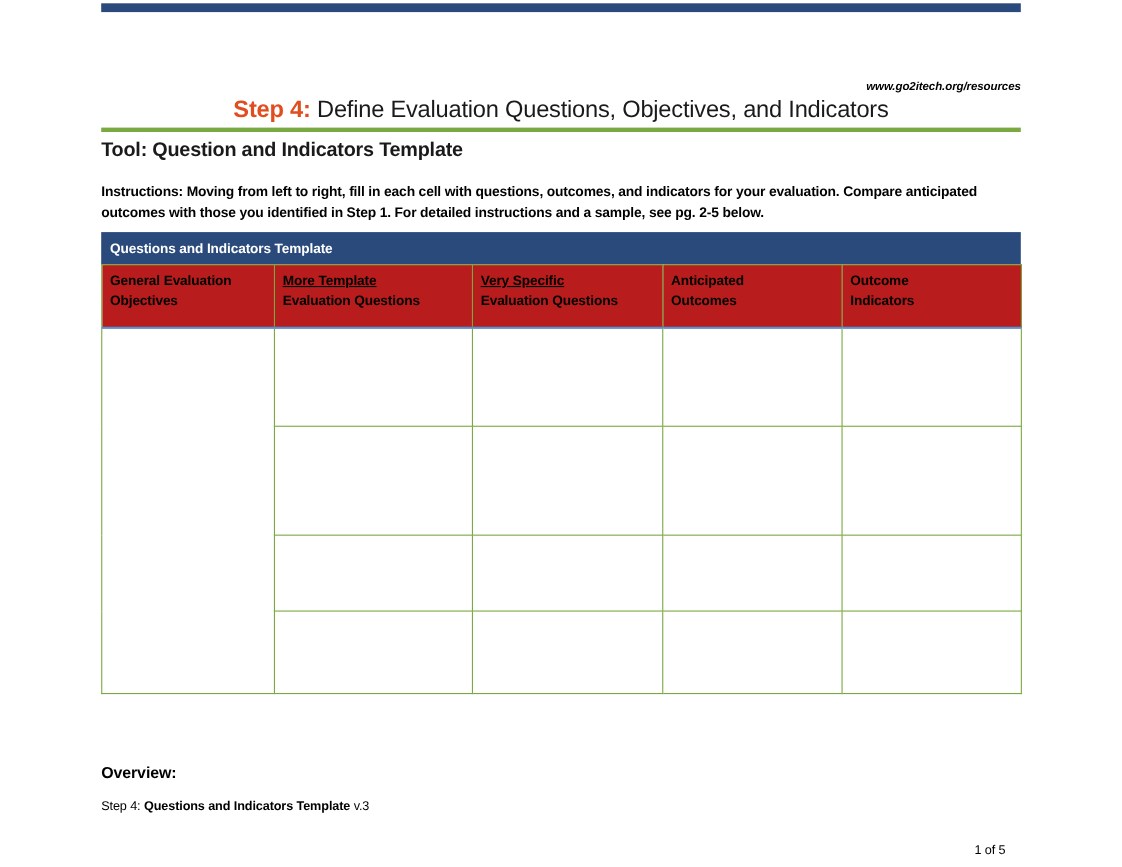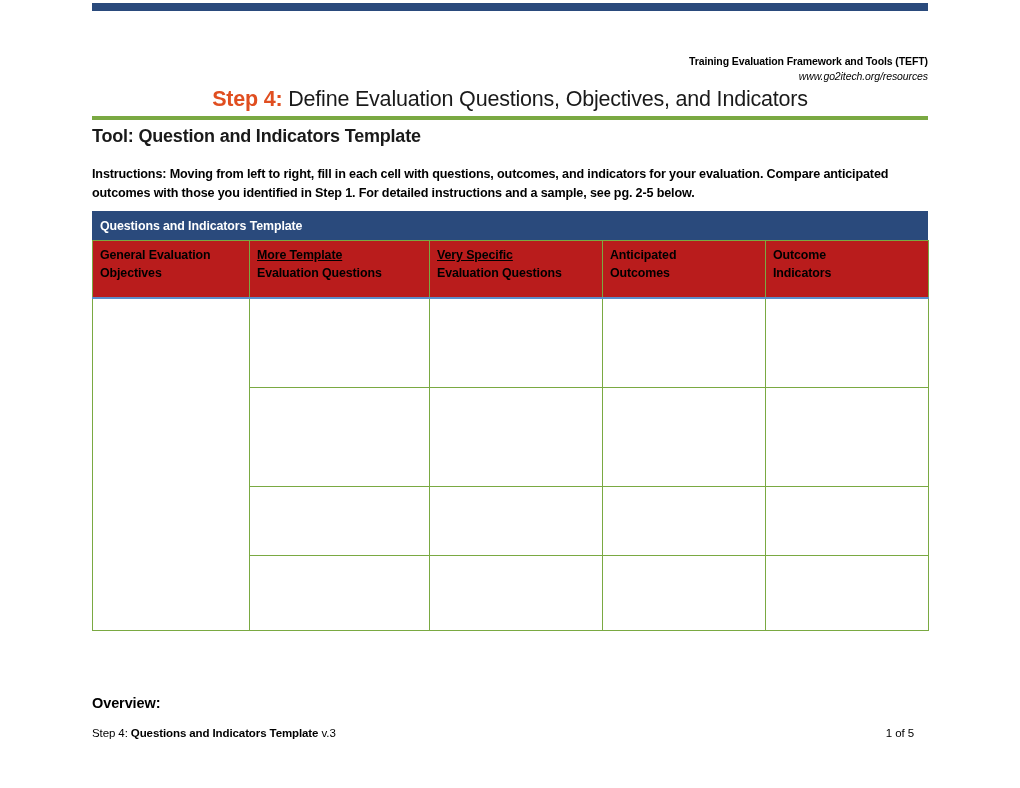--- a/index.html
+++ b/index.html
@@ -223,7 +223,6 @@
   <div class="top-bar"></div>
 
   <div class="runhead">
-    <div class="line1">Training Evaluation Framework and Tools (TEFT)</div>
     <div class="line2">www.go2itech.org/resources</div>
   </div>
 

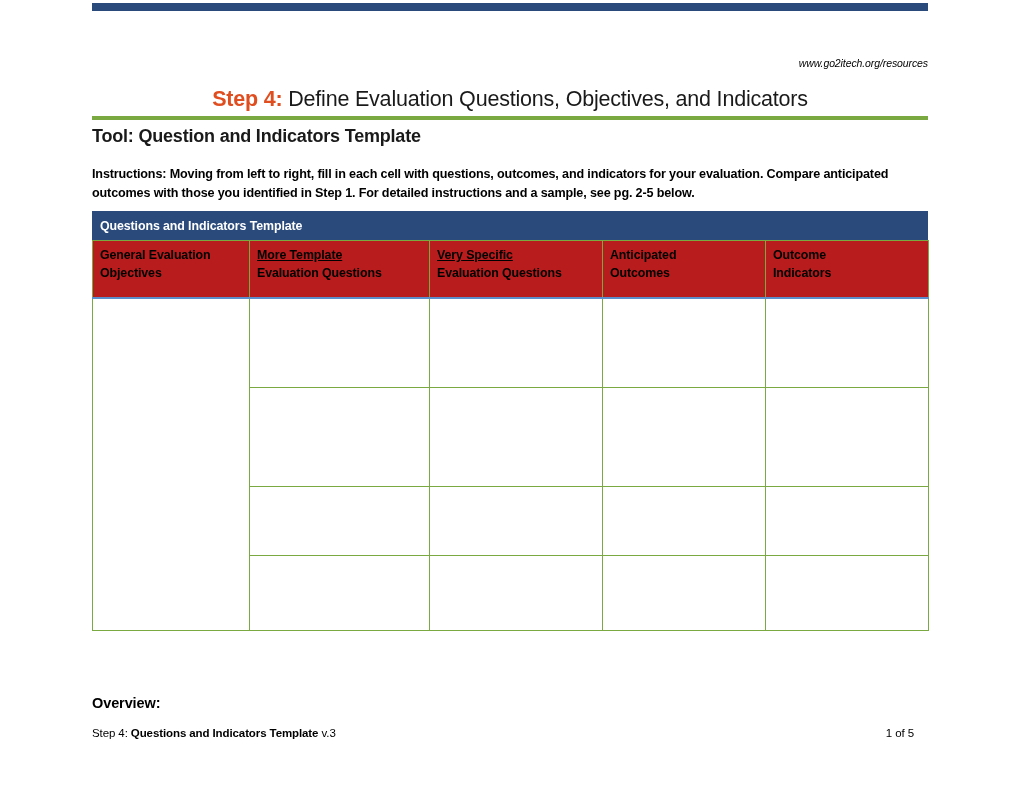--- a/index.html
+++ b/index.html
@@ -50,11 +50,11 @@
   }
   .runhead .line2 {
     font-size: 10.5px;
-    font-weight: normal;
+    font-weight: bold;
     font-style: italic;
     color: #000;
     letter-spacing: -0.1px;
-    margin-top: 2px;
+    margin-top: 18px;
   }
 
   

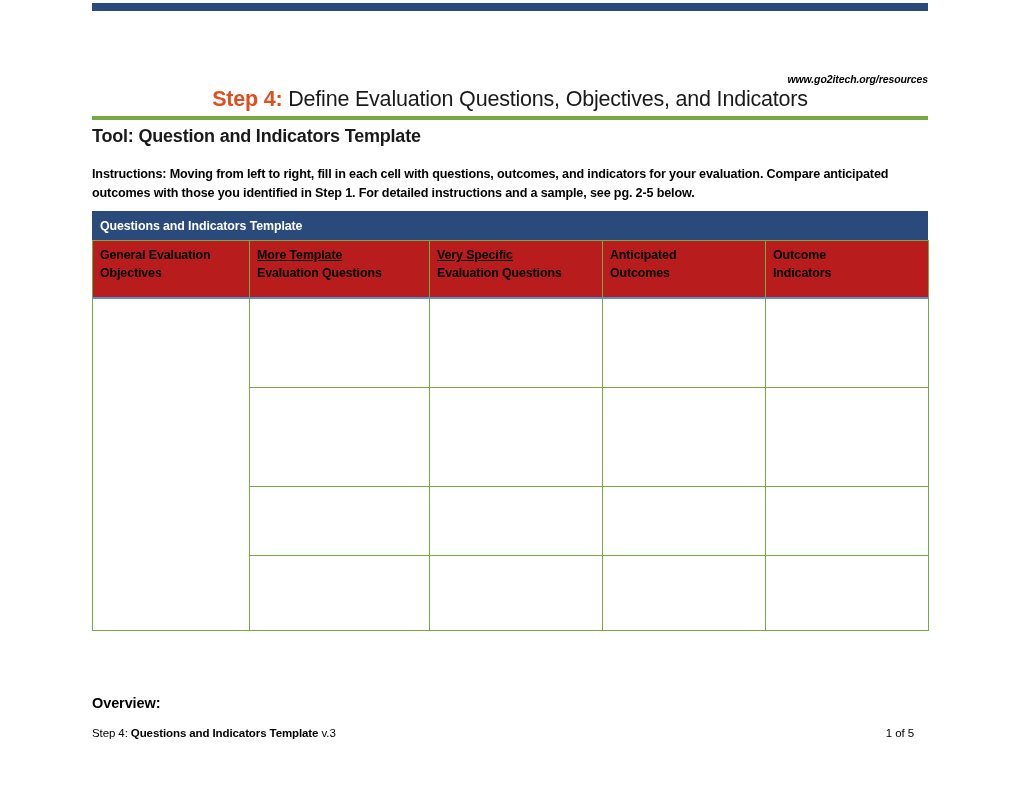--- a/index.html
+++ b/index.html
@@ -213,6 +213,7 @@
   }
   .footer .f-right {
     float: right;
+    margin-top: 40px;
   }
 </style>
 </head>

